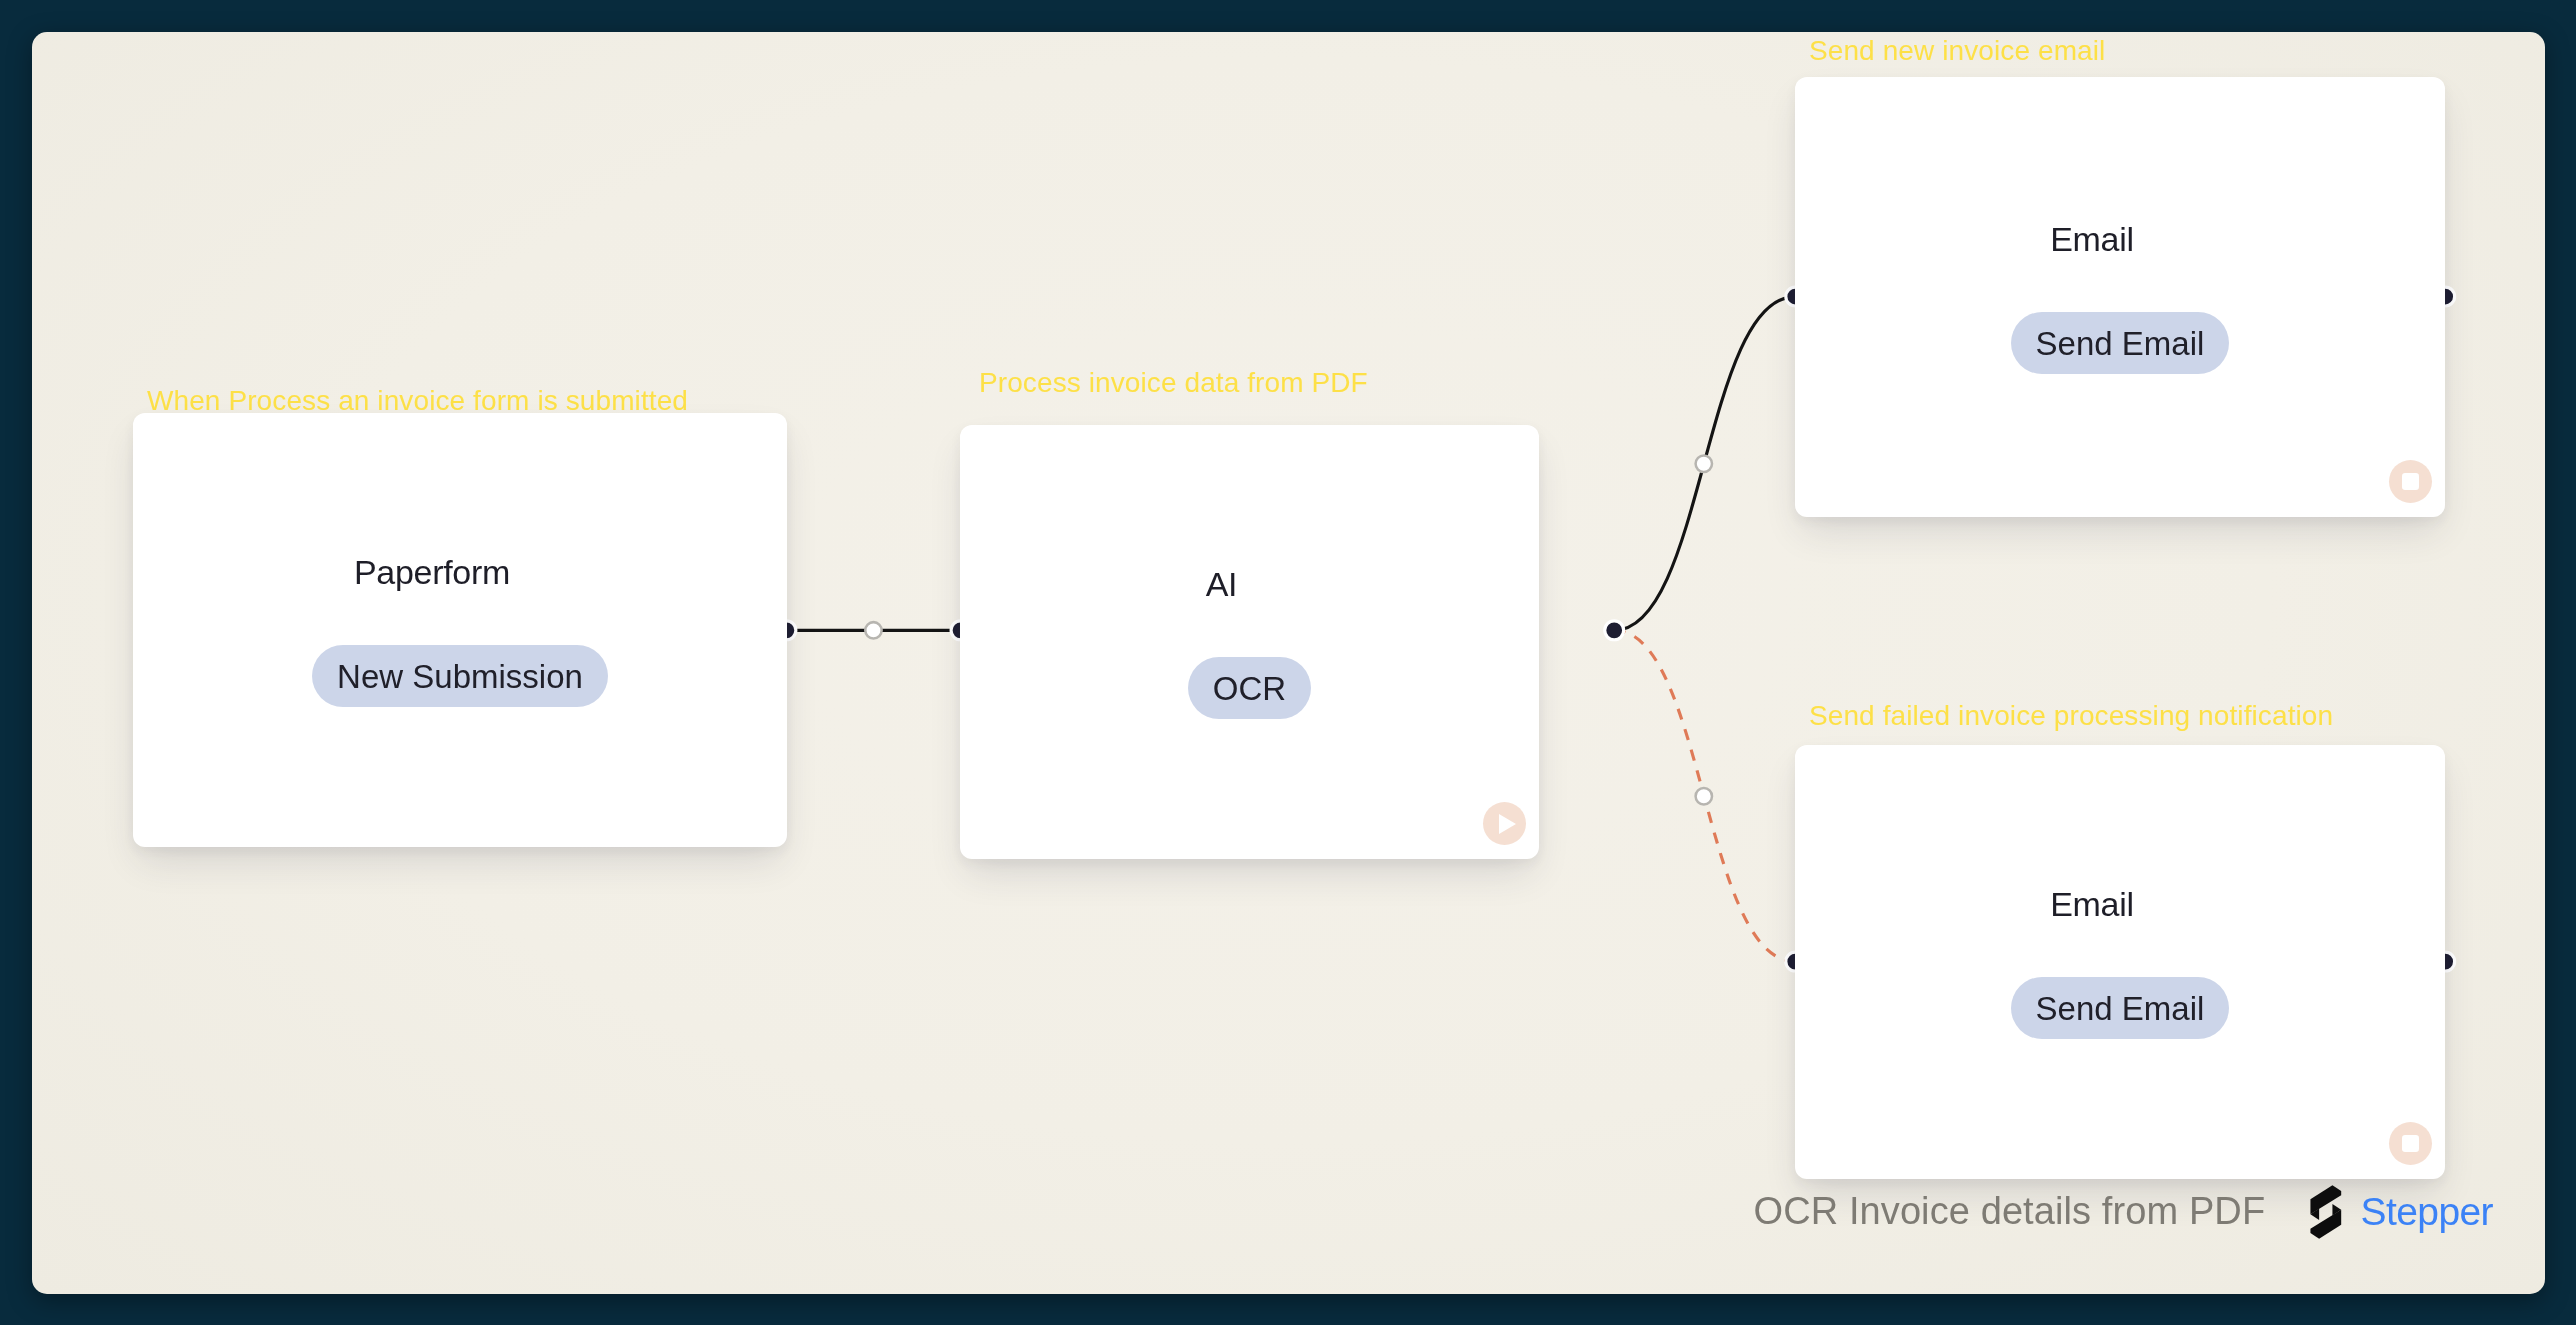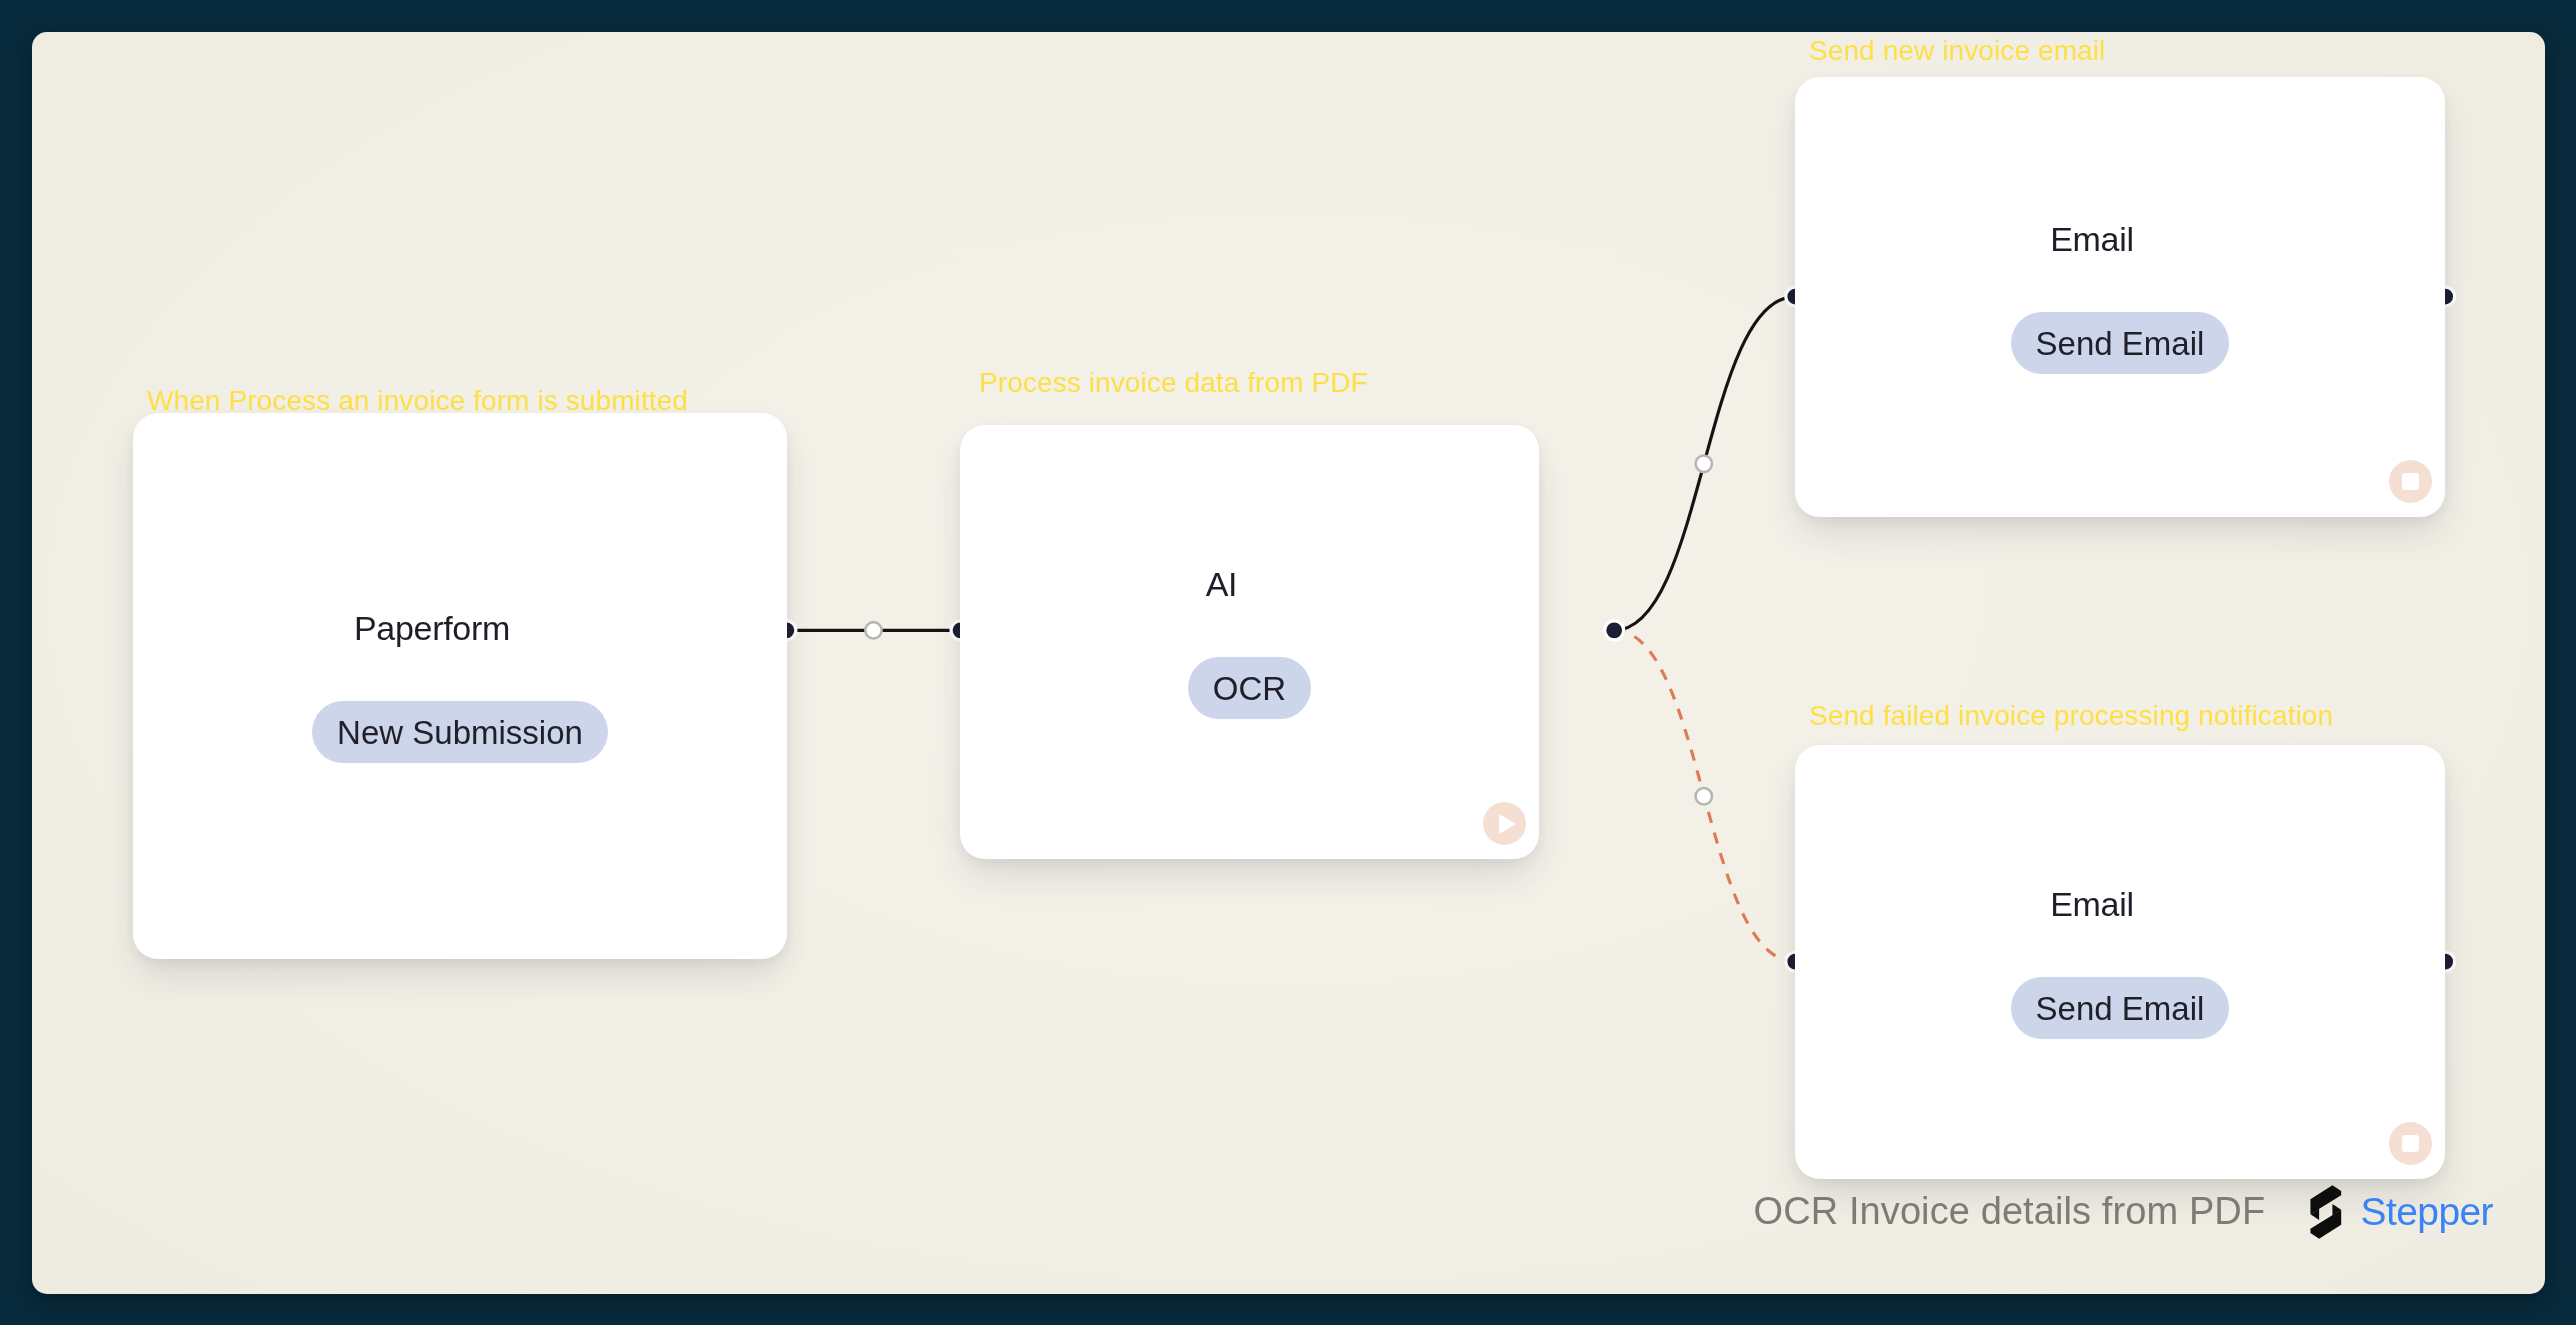--- a/index.html
+++ b/index.html
@@ -42,7 +42,7 @@
   .card {
     position: absolute;
     background: #ffffff;
-    border-radius: 25px;
+    border-radius: 12px;
     box-shadow: 0 19px 38px -7.6px rgba(45,45,70,0.14), 0 5px 11.4px rgba(45,45,70,0.06);
     display: flex;
     align-items: center;

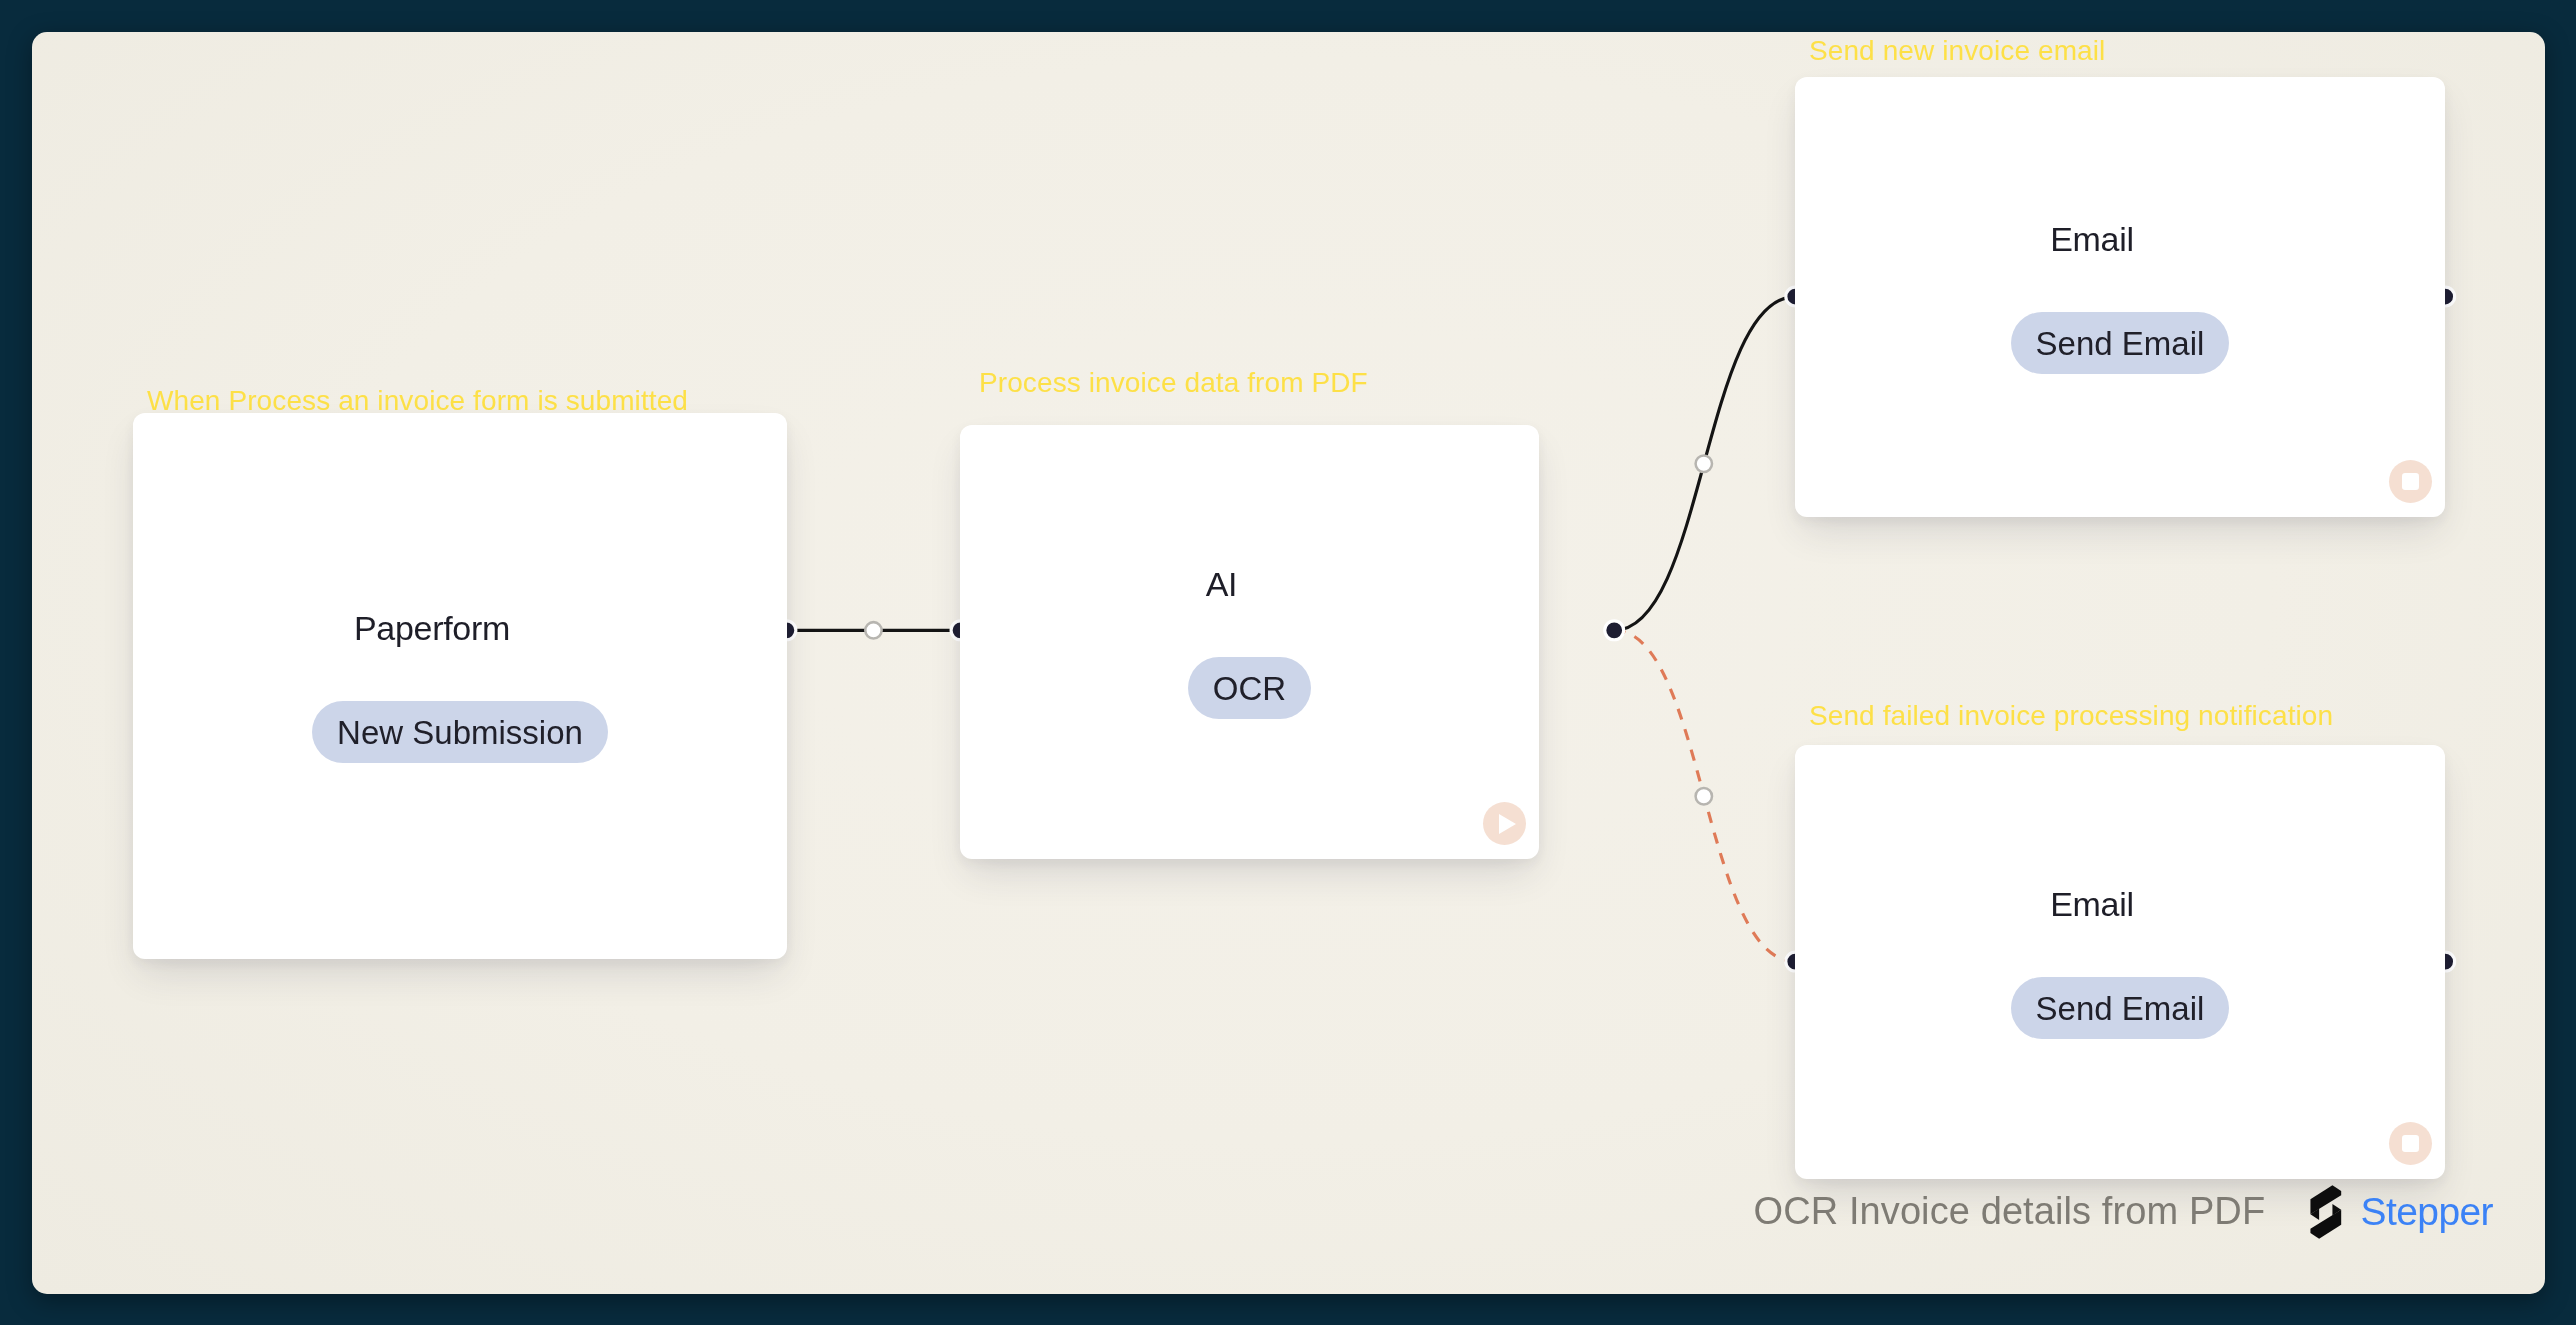--- a/index.html
+++ b/index.html
@@ -154,7 +154,7 @@
 </svg>
 
 <div class="node-label" style="left:147px; top:384px">When Process an invoice form is submitted</div>
-<div class="card" style="left:133px; top:413px; width:654px; height:546px">
+<div class="card" style="left:133px; top:413px; width:654px; height:434px">
   <div class="card-stack">
     <div class="card-title">Paperform</div>
     <div class="badge">New Submission</div>

